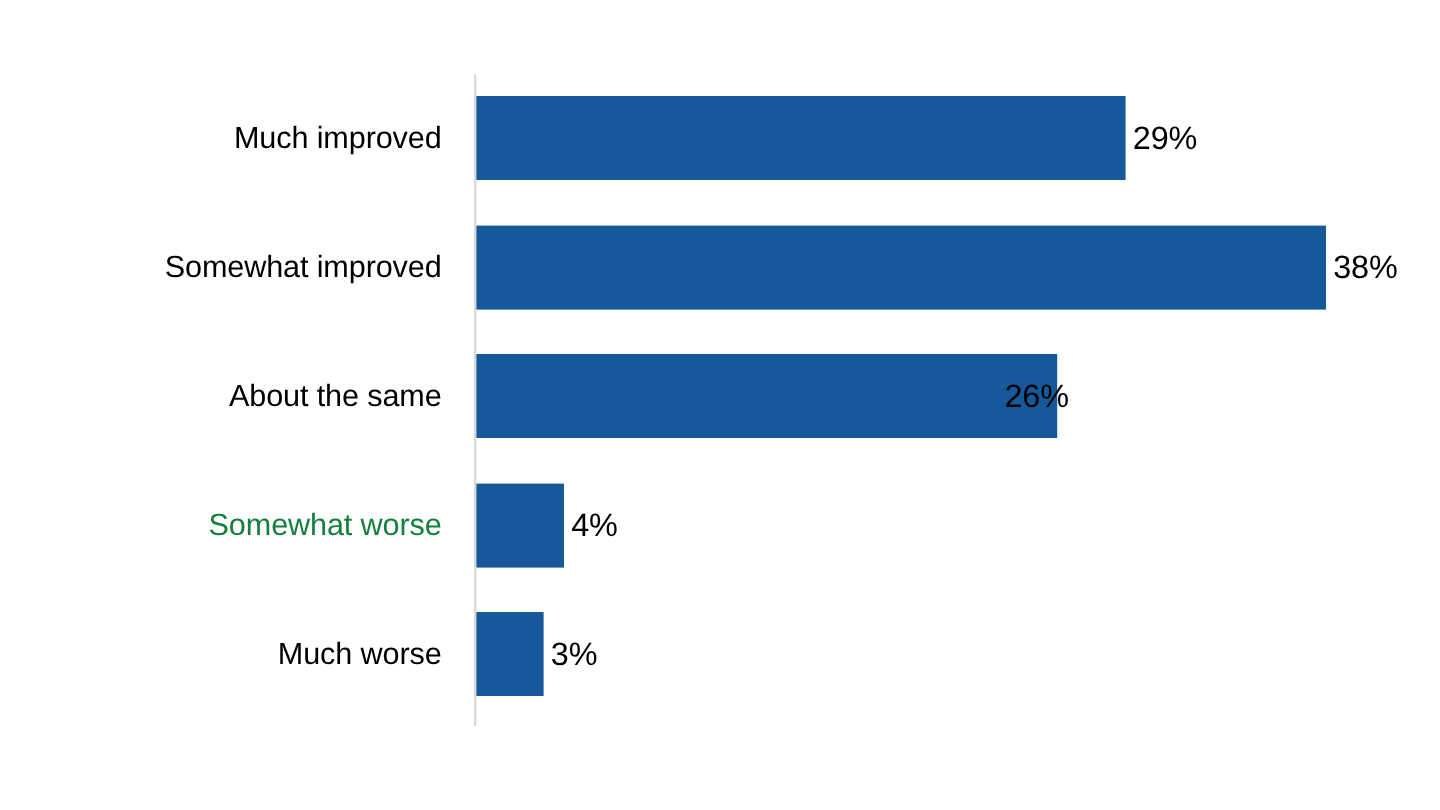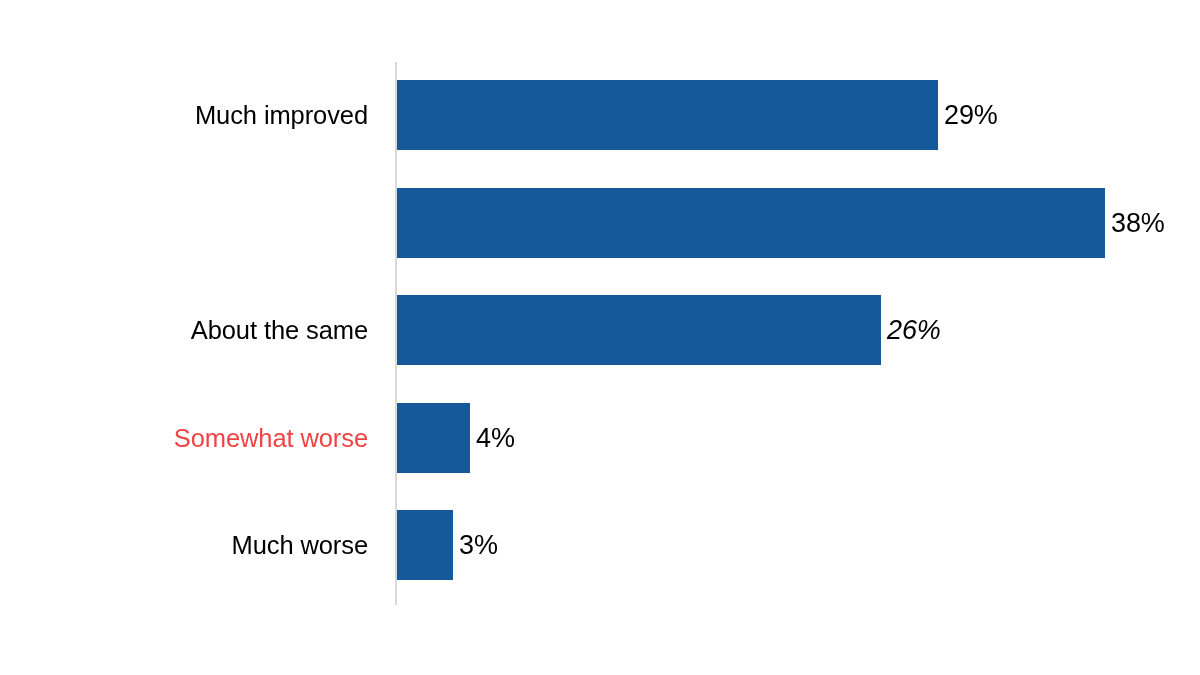--- a/index.html
+++ b/index.html
@@ -85,6 +85,7 @@
     </div>
 
     <div class="bar-row" id="bar-row-1" style="top: 187.5px; height: 70px;">
+      <div class="bar-category-label" style="height: 70px; line-height: 70px; color: rgb(0, 0, 0);">Somewhat improved</div>
       <div class="bar-rect" id="bar-rect-1" style="left: 397px; width: 708px; height: 70px; background: rgb(21, 89, 155);"></div>
       <div class="bar-value-label" id="bar-value-1" style="left: 1111px; height: 70px; line-height: 70px; color: rgb(0, 0, 0);">38%</div>
     </div>

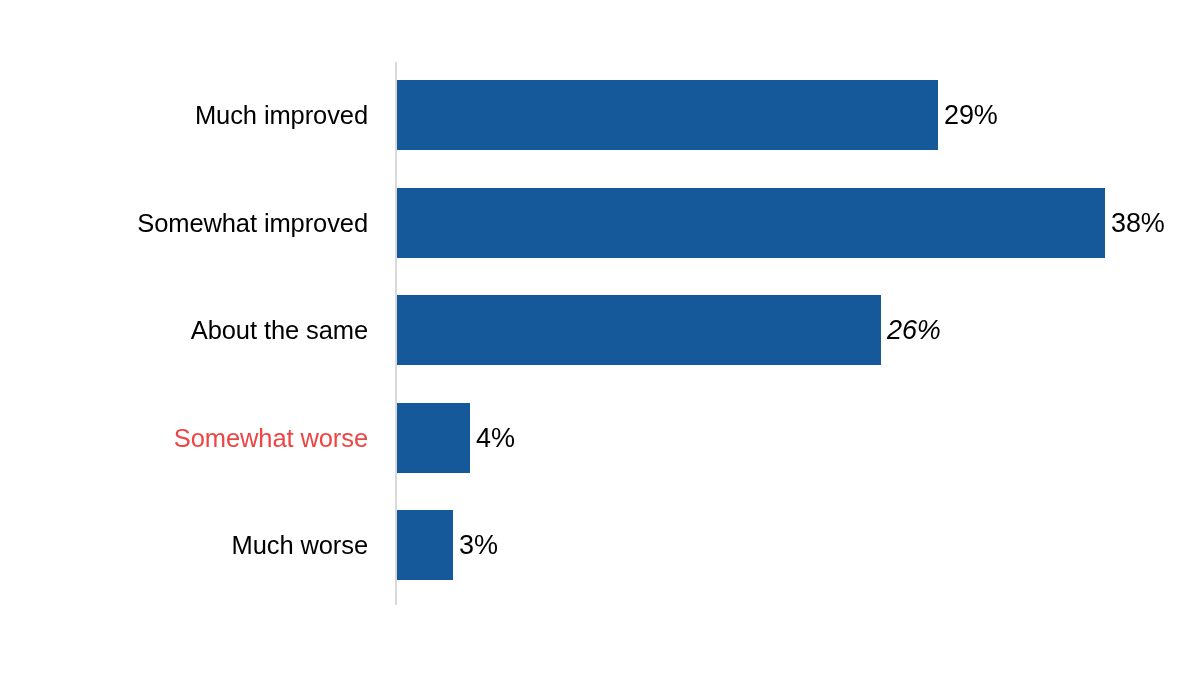--- a/index.html
+++ b/index.html
@@ -93,7 +93,7 @@
     <div class="bar-row" id="bar-row-2" style="top: 295px; height: 70px;">
       <div class="bar-category-label" style="height: 70px; line-height: 70px; color: rgb(0, 0, 0); text-align: center;">About the same</div>
       <div class="bar-rect" id="bar-rect-2" style="left: 397px; width: 484px; height: 70px; background: rgb(21, 89, 155);"></div>
-      <div class="bar-value-label" id="bar-value-2" style="left: 887px; height: 70px; line-height: 70px; color: rgb(0, 0, 0); font-style: italic;">26%</div>
+      <div class="bar-value-label" id="bar-value-2" style="left: 837px; height: 70px; line-height: 70px; color: rgb(0, 0, 0);">26%</div>
     </div>
 
     <div class="bar-row" id="bar-row-3" style="top: 402.5px; height: 70px;">

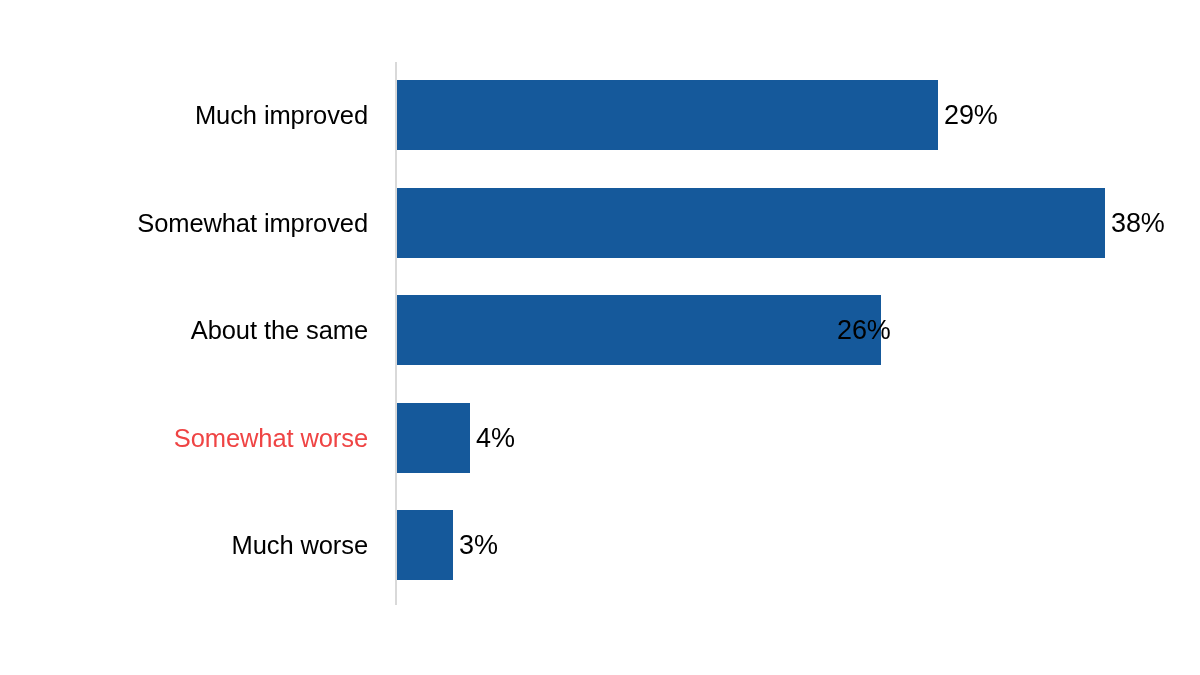--- a/index.html
+++ b/index.html
@@ -97,7 +97,7 @@
     </div>
 
     <div class="bar-row" id="bar-row-3" style="top: 402.5px; height: 70px;">
-      <div class="bar-category-label" style="height: 70px; line-height: 70px; color: #ef4444;">Somewhat worse</div>
+      <div class="bar-category-label" style="height: 70px; line-height: 70px; color: #15803d;">Somewhat worse</div>
       <div class="bar-rect" id="bar-rect-3" style="left: 397px; width: 73px; height: 70px; background: rgb(21, 89, 155);"></div>
       <div class="bar-value-label" id="bar-value-3" style="left: 476px; height: 70px; line-height: 70px; color: rgb(0, 0, 0);">4%</div>
     </div>

